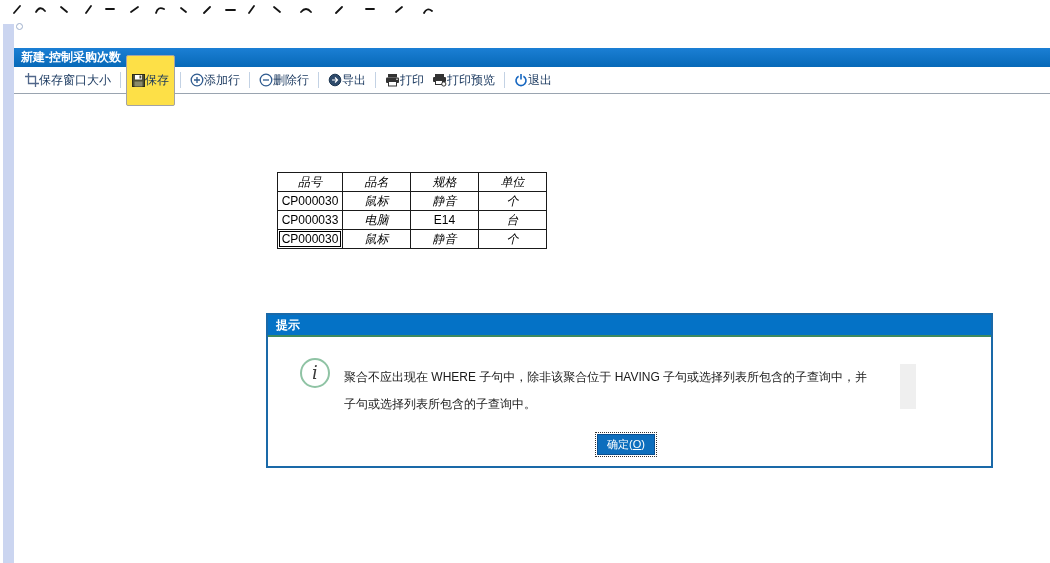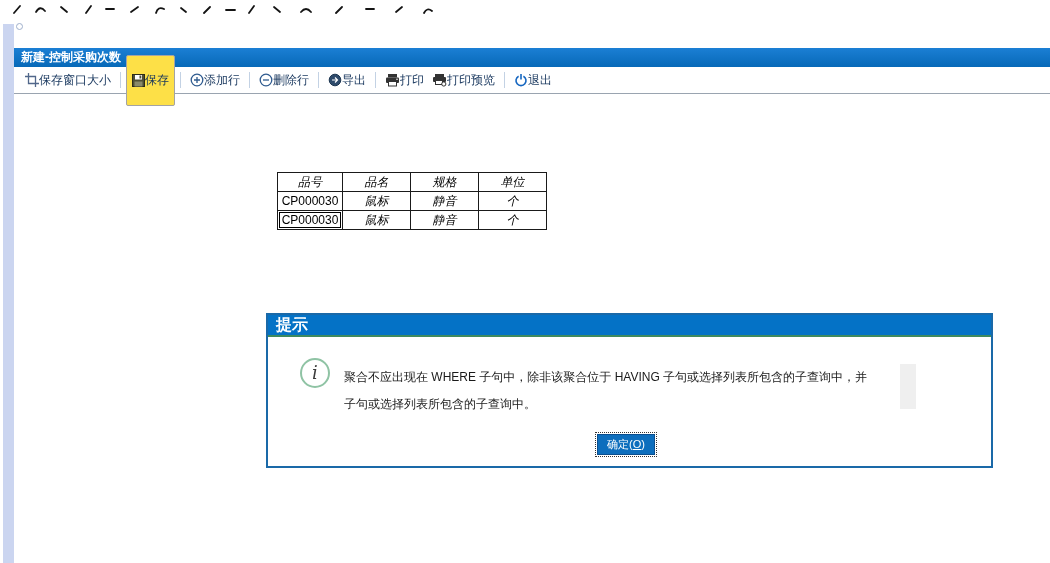--- a/index.html
+++ b/index.html
@@ -200,6 +200,12 @@
     <td class="c3 kai">个</td>
   </tr>
   <tr>
+    <td class="c0 code">CP000033</td>
+    <td class="c1 kai">电脑</td>
+    <td class="c2 code">E14</td>
+    <td class="c3 kai">台</td>
+  </tr>
+  <tr>
     <td class="c0 code sel">CP000030</td>
     <td class="c1 kai">鼠标</td>
     <td class="c2 kai">静音</td>

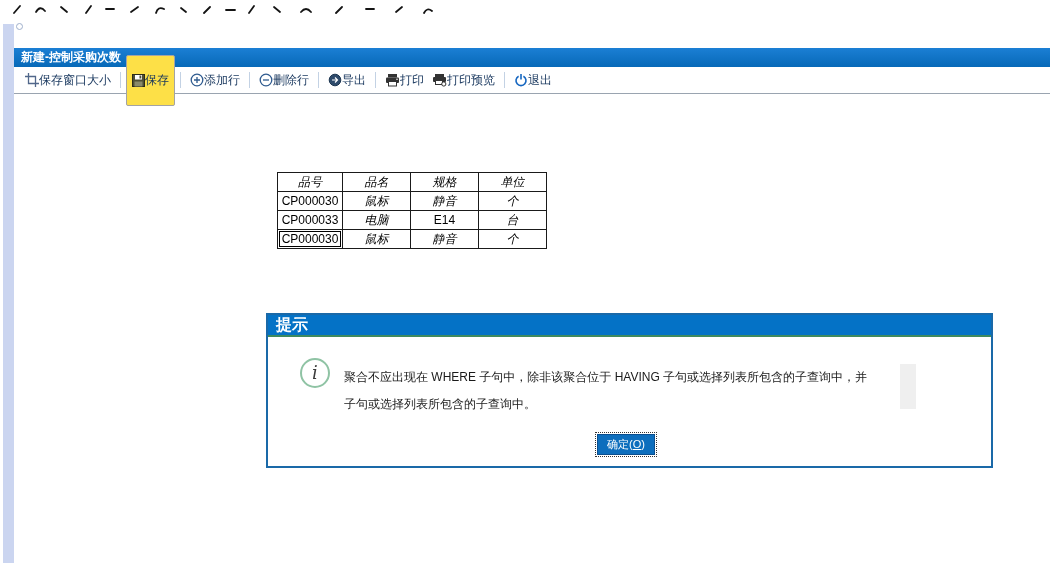--- a/index.html
+++ b/index.html
@@ -39,7 +39,7 @@
   .dlg{position:absolute;left:266px;top:313px;width:727px;height:155px;
     background:#fff;border:2px solid #1A69A8;box-sizing:border-box;}
   .dlg-titlebar{height:20px;background:#0472C6;border-bottom:2px solid #3E8A5F;
-    color:#fff;font-size:16px;font-weight:bold;line-height:20px;padding-left:8px;}
+    color:#fff;font-size:12px;font-weight:bold;line-height:20px;padding-left:8px;}
   .info-icon{position:absolute;left:32px;top:43px;width:26px;height:26px;border-radius:50%;
     border:2px solid #8FC3A4;color:#3b3b3b;
     font-family:"DejaVu Serif","Liberation Serif",serif;font-style:italic;font-size:18px;

